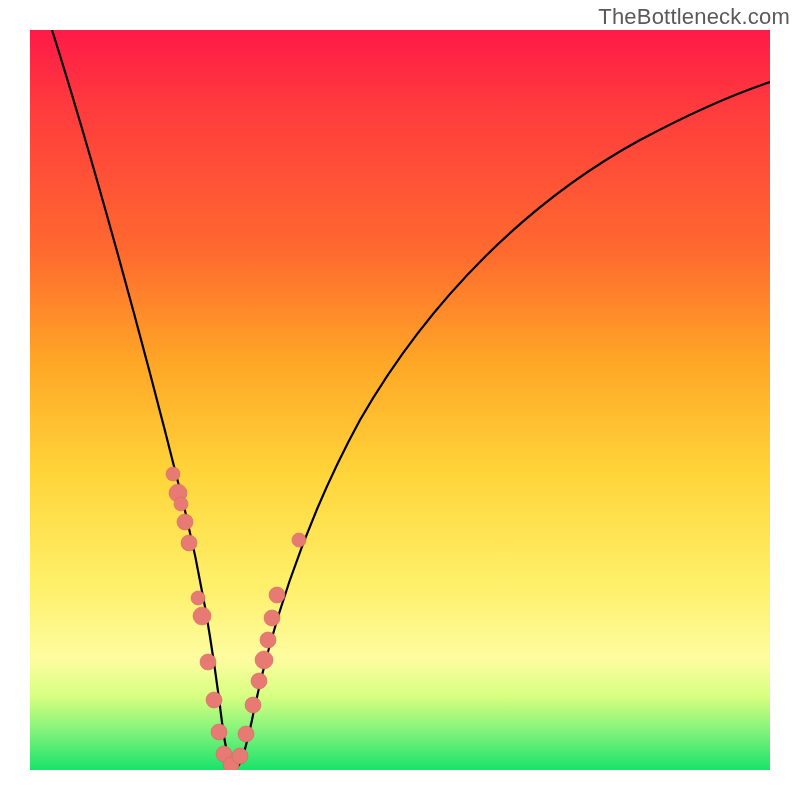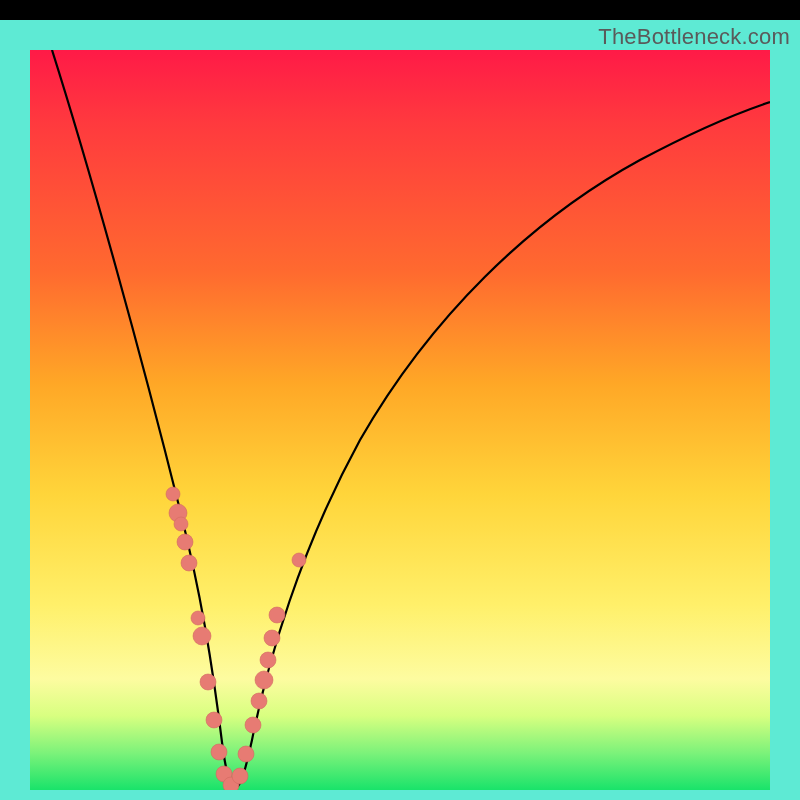--- a/index.html
+++ b/index.html
@@ -14,8 +14,7 @@
   .frame {
     position: absolute;
     inset: 0;
-    background: #5eead4;
-    margin-top: 20px;
+    background: #ffffff;
   }
   .plot-area {
     position: absolute;

